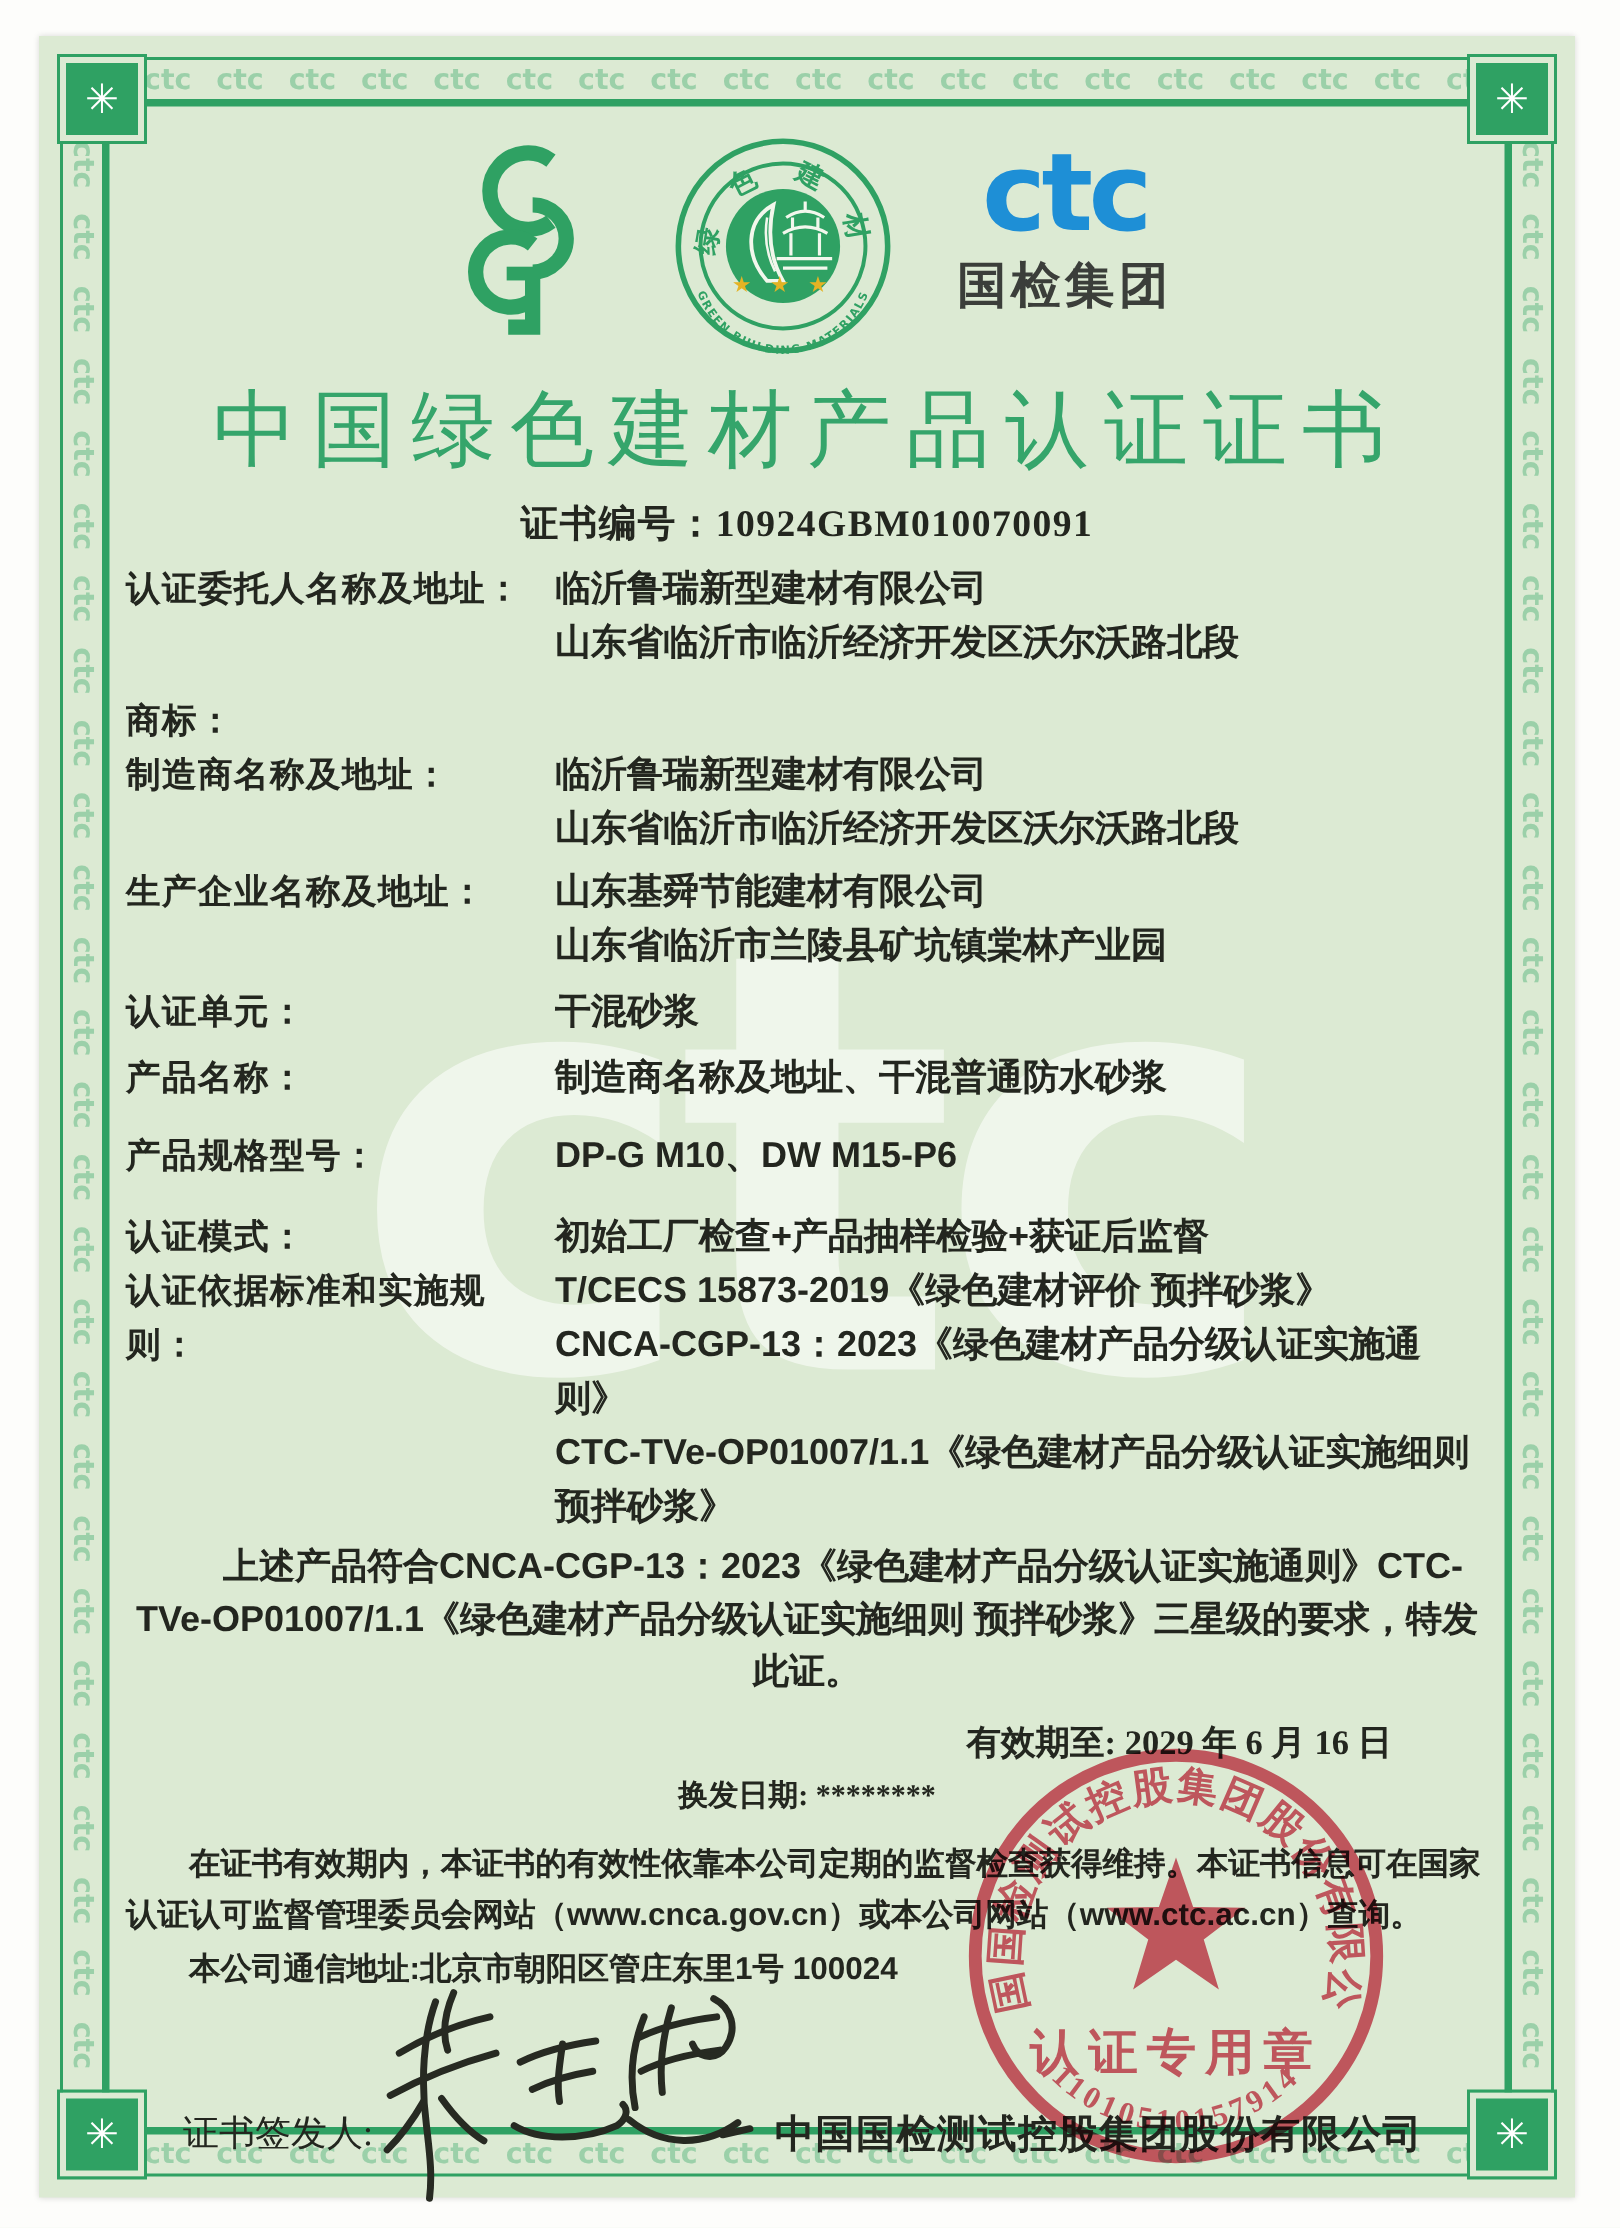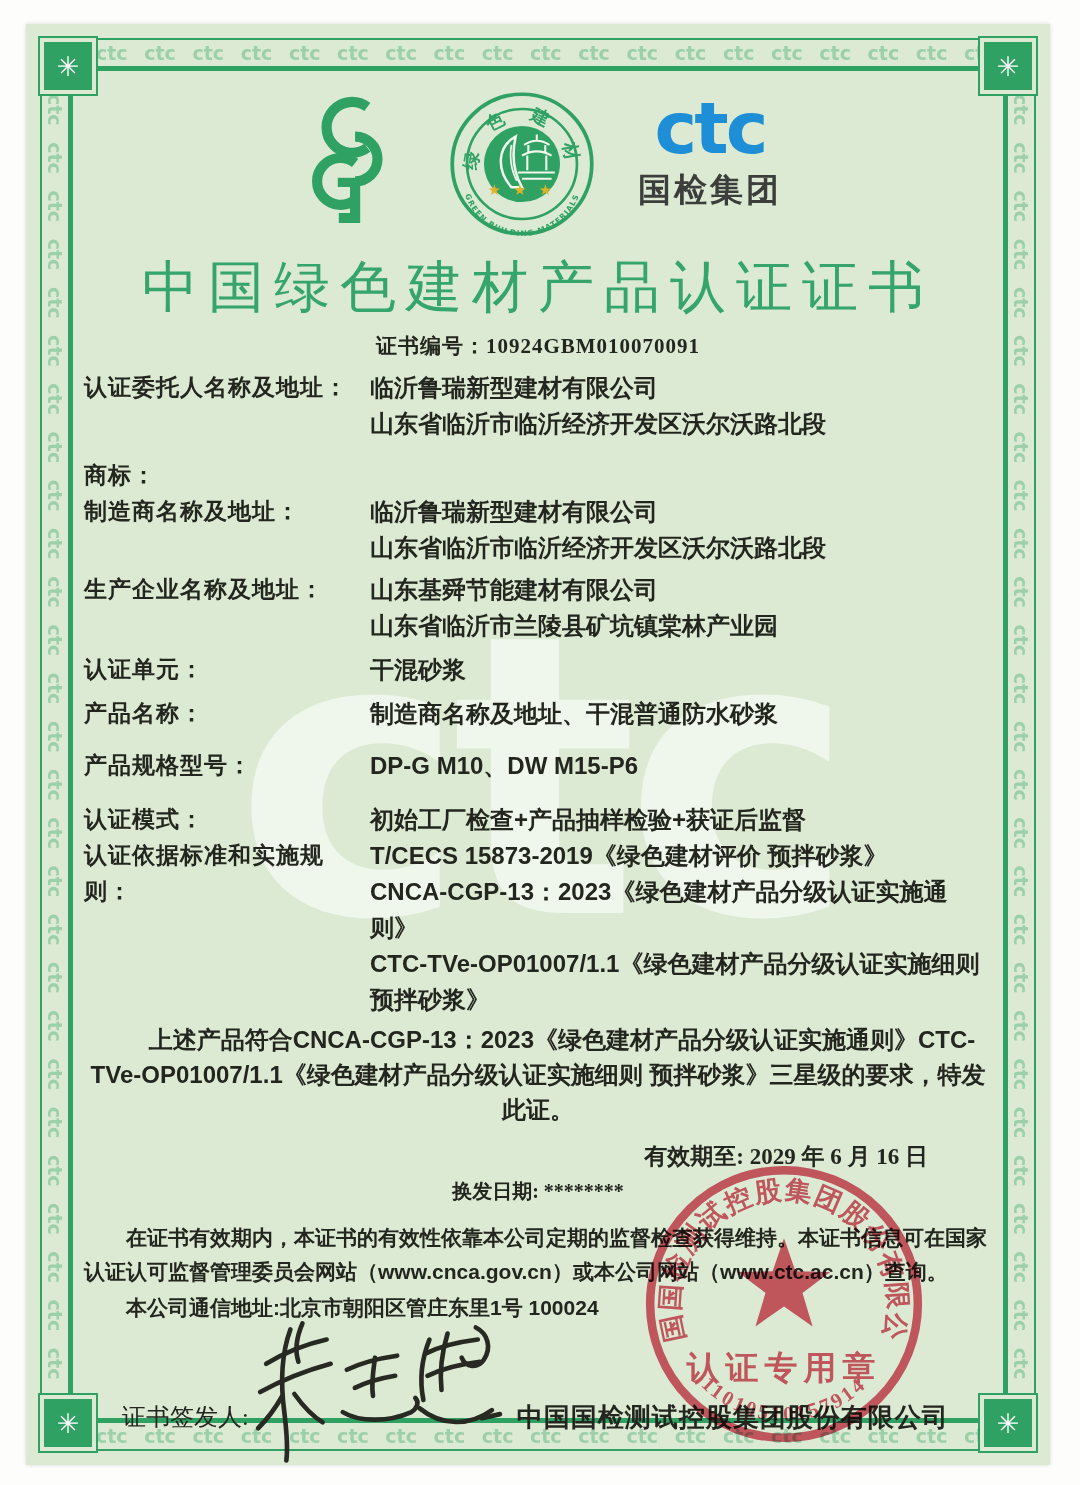--- a/index.html
+++ b/index.html
@@ -50,7 +50,7 @@
   .title{margin-top:18px;text-align:center;font-weight:400;font-size:56px;line-height:62px;
     color:var(--title);letter-spacing:10px;}
 
-  .cert-no{margin-top:14px;text-align:center;font-weight:700;font-size:21px;letter-spacing:1px;}
+  .cert-no{margin-top:14px;text-align:center;font-weight:700;font-size:25px;letter-spacing:1px;}
 
   .fields{margin-top:10px;}
   .row{display:flex;align-items:flex-start;}

